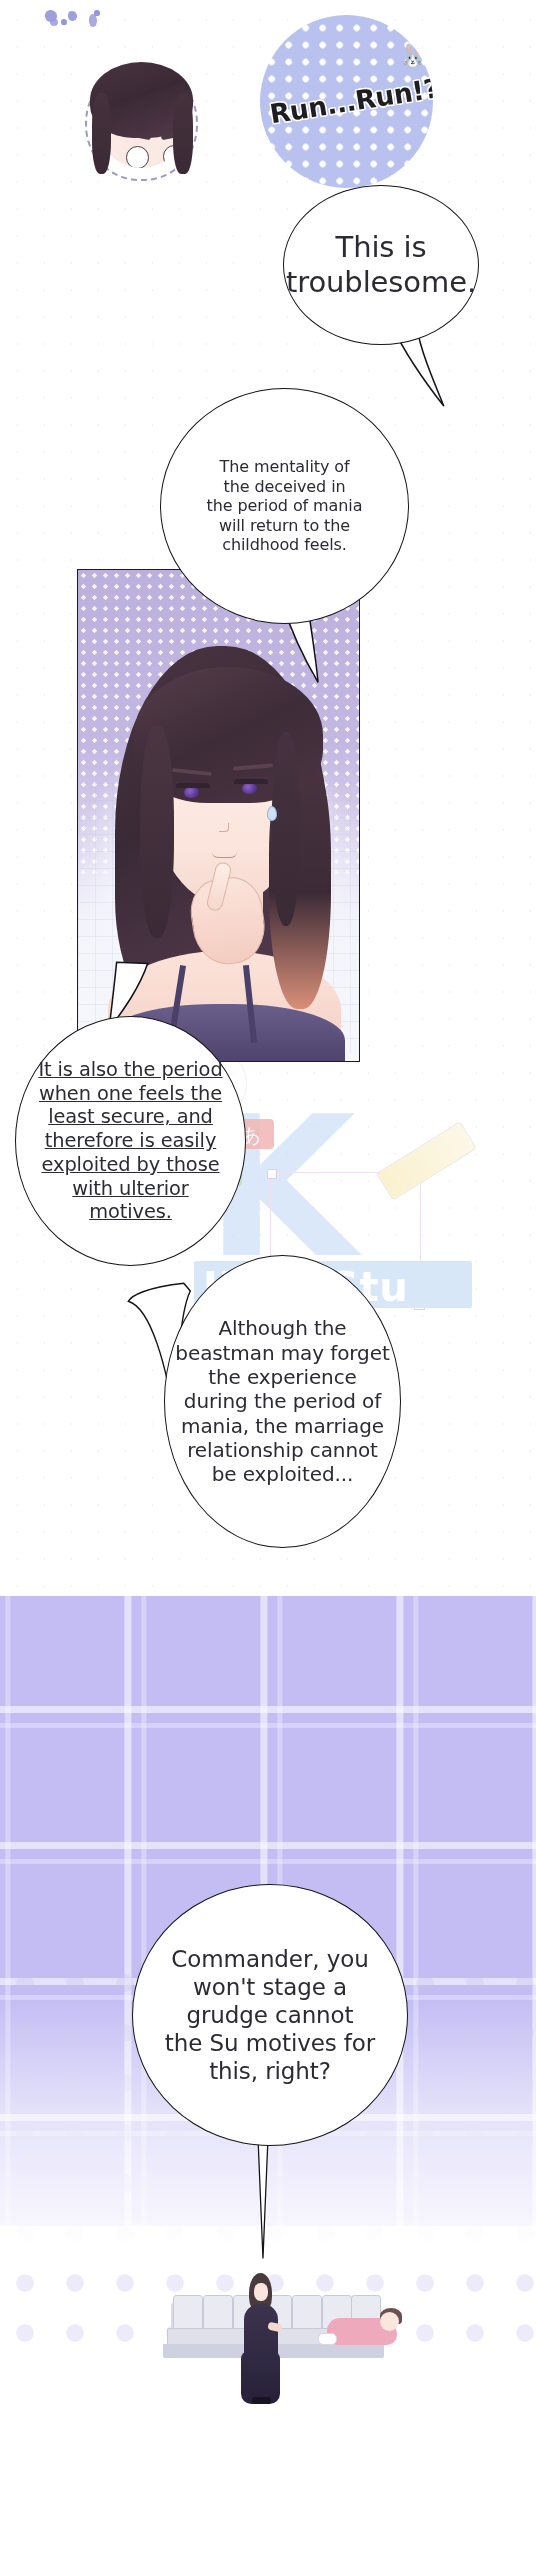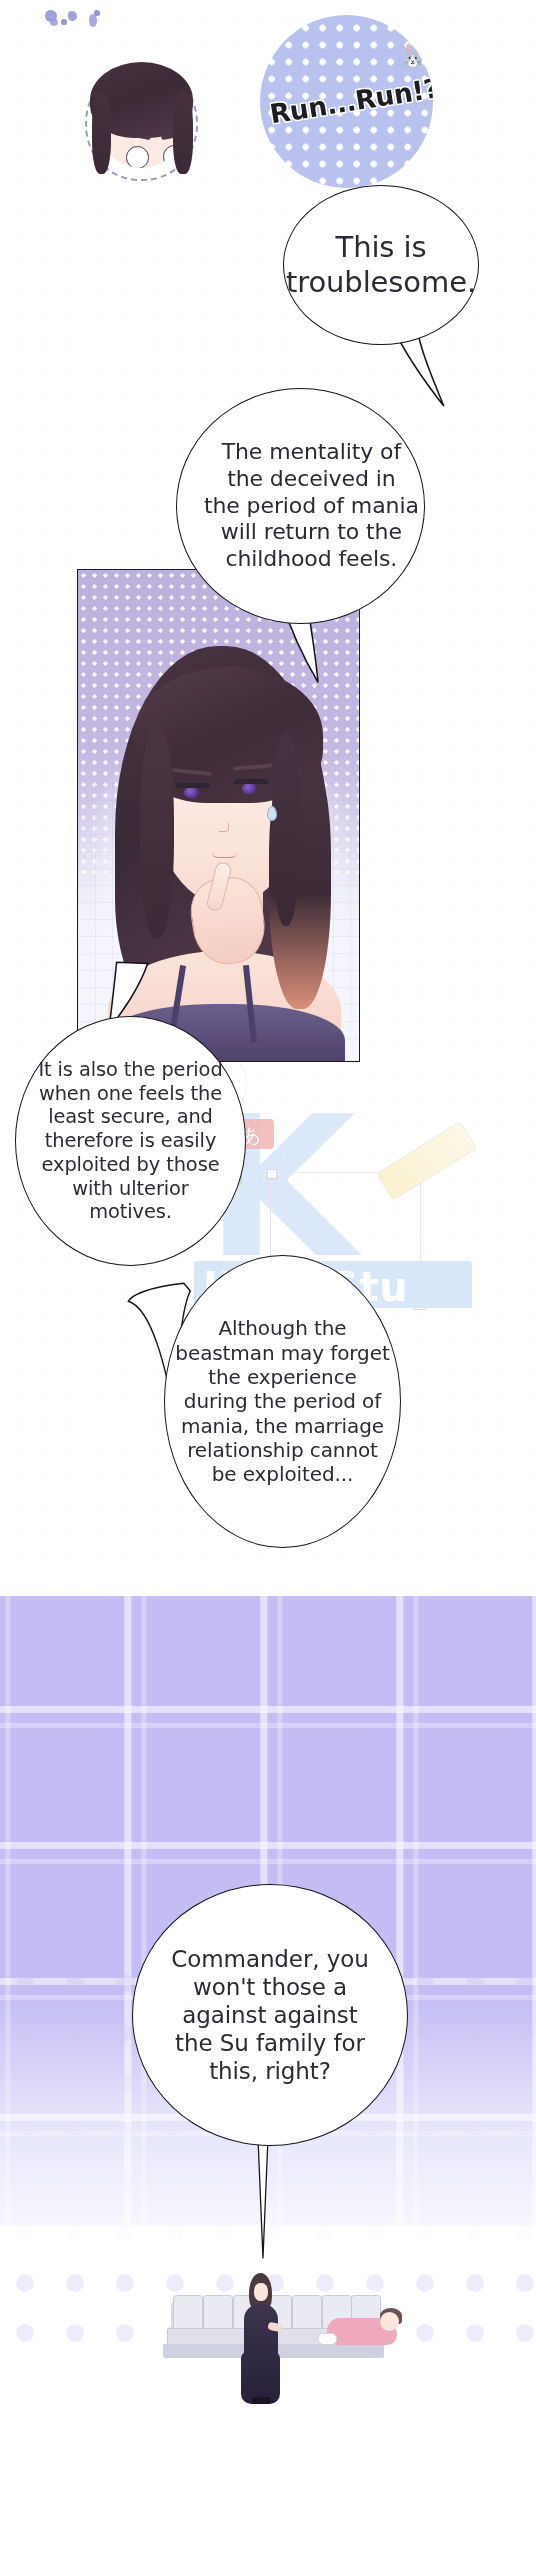--- a/index.html
+++ b/index.html
@@ -124,7 +124,7 @@
   .tail svg{display:block;overflow:visible;}
 
   #b-trouble{left:283px;top:185px;width:194px;height:158px;font-size:29px;}
-  #b-mentality{left:176px;top:388px;width:247px;height:234px;font-size:22px;justify-content:flex-end;}
+  #b-mentality{left:160px;top:388px;width:247px;height:234px;font-size:16px;}
   #b-secure{left:15px;top:1016px;width:229px;height:248px;font-size:19.4px;}
   #b-although{left:164px;top:1255px;width:235px;height:291px;font-size:20px;}
 

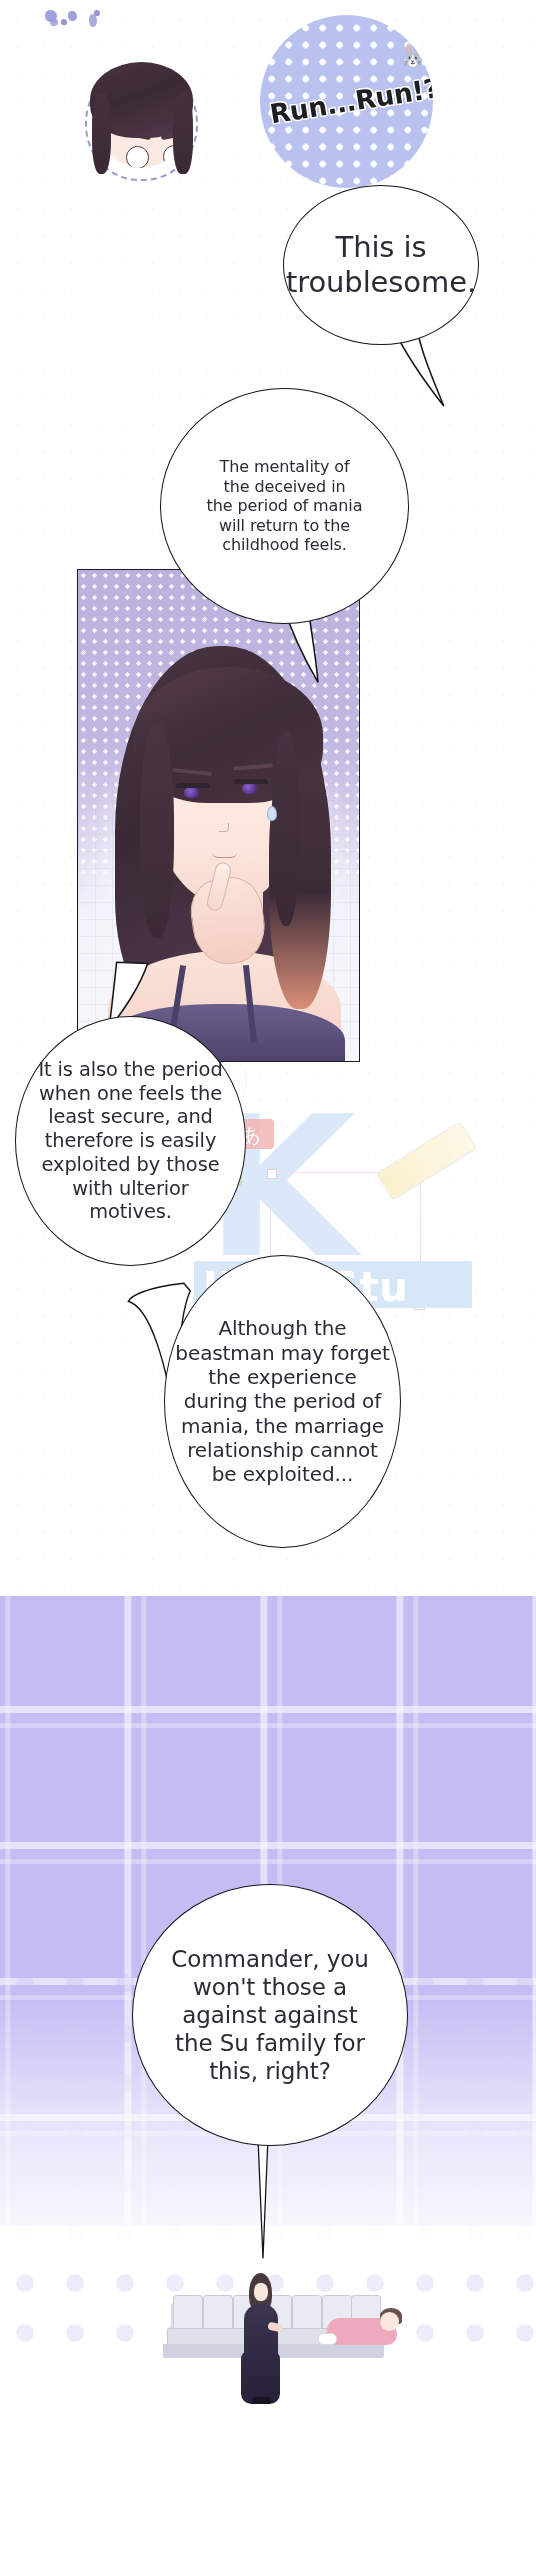--- a/index.html
+++ b/index.html
@@ -125,7 +125,7 @@
 
   #b-trouble{left:283px;top:185px;width:194px;height:158px;font-size:29px;}
   #b-mentality{left:160px;top:388px;width:247px;height:234px;font-size:16px;}
-  #b-secure{left:15px;top:1016px;width:229px;height:248px;font-size:19.4px;}
+  #b-secure{left:15px;top:1016px;width:229px;height:248px;font-size:19.4px;text-decoration:underline;}
   #b-although{left:164px;top:1255px;width:235px;height:291px;font-size:20px;}
 
   

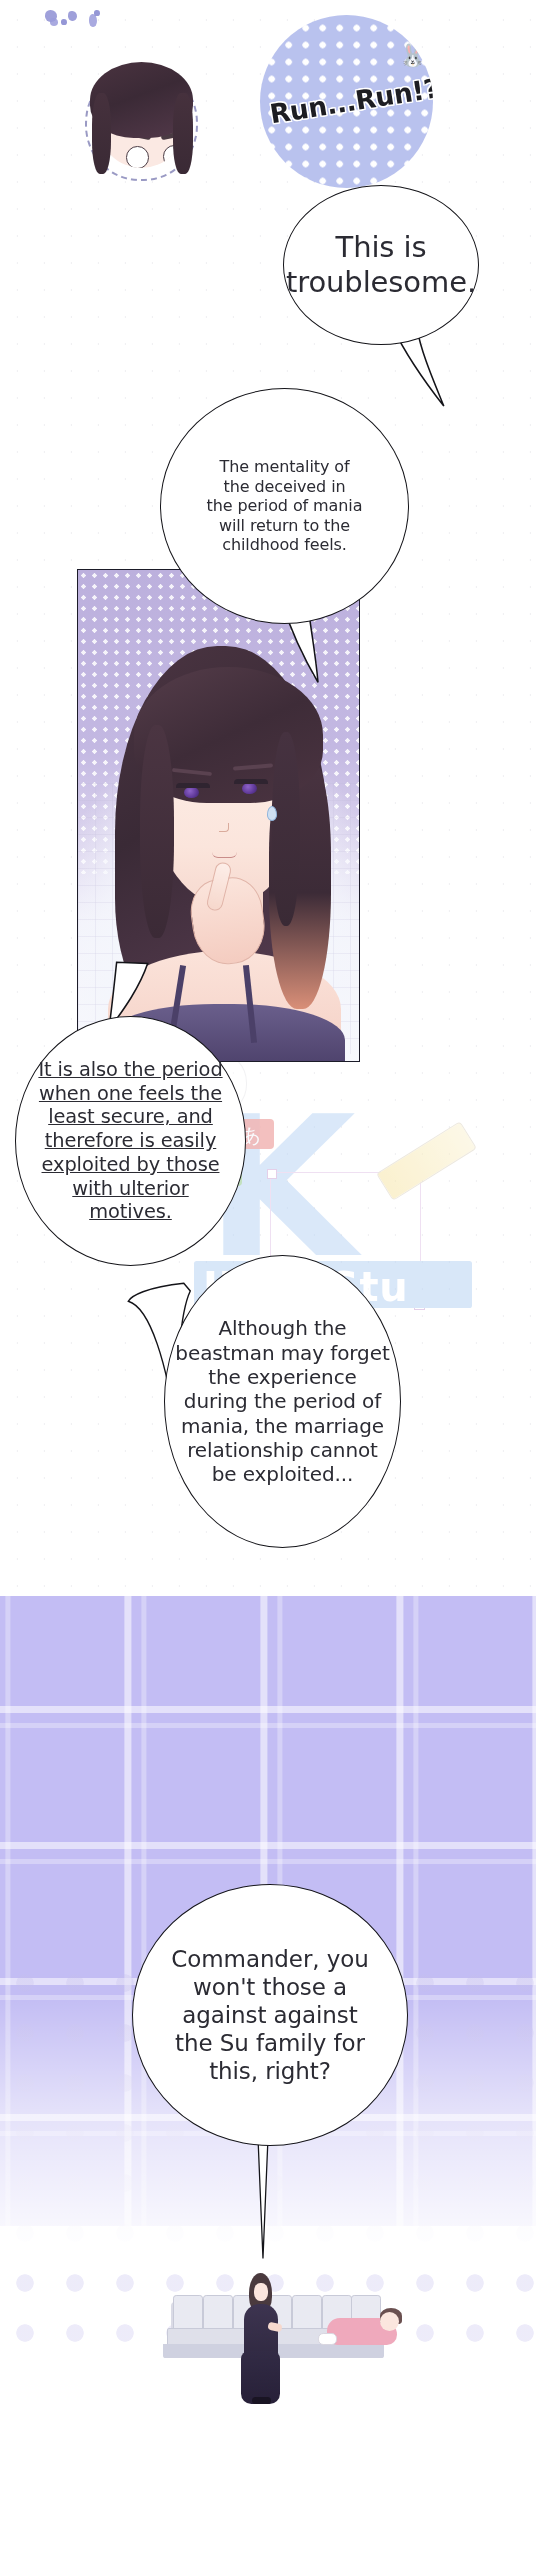--- a/index.html
+++ b/index.html
@@ -497,7 +497,7 @@
   <div class="bubble" id="b-commander">
     <div class="txt">
       <span>Commander, you</span><br>
-      <span>won't those a</span><br>
+      <span>won't stage a</span><br>
       <span>against against</span><br>
       <span>the Su family for</span><br>
       <span>this, right?</span>

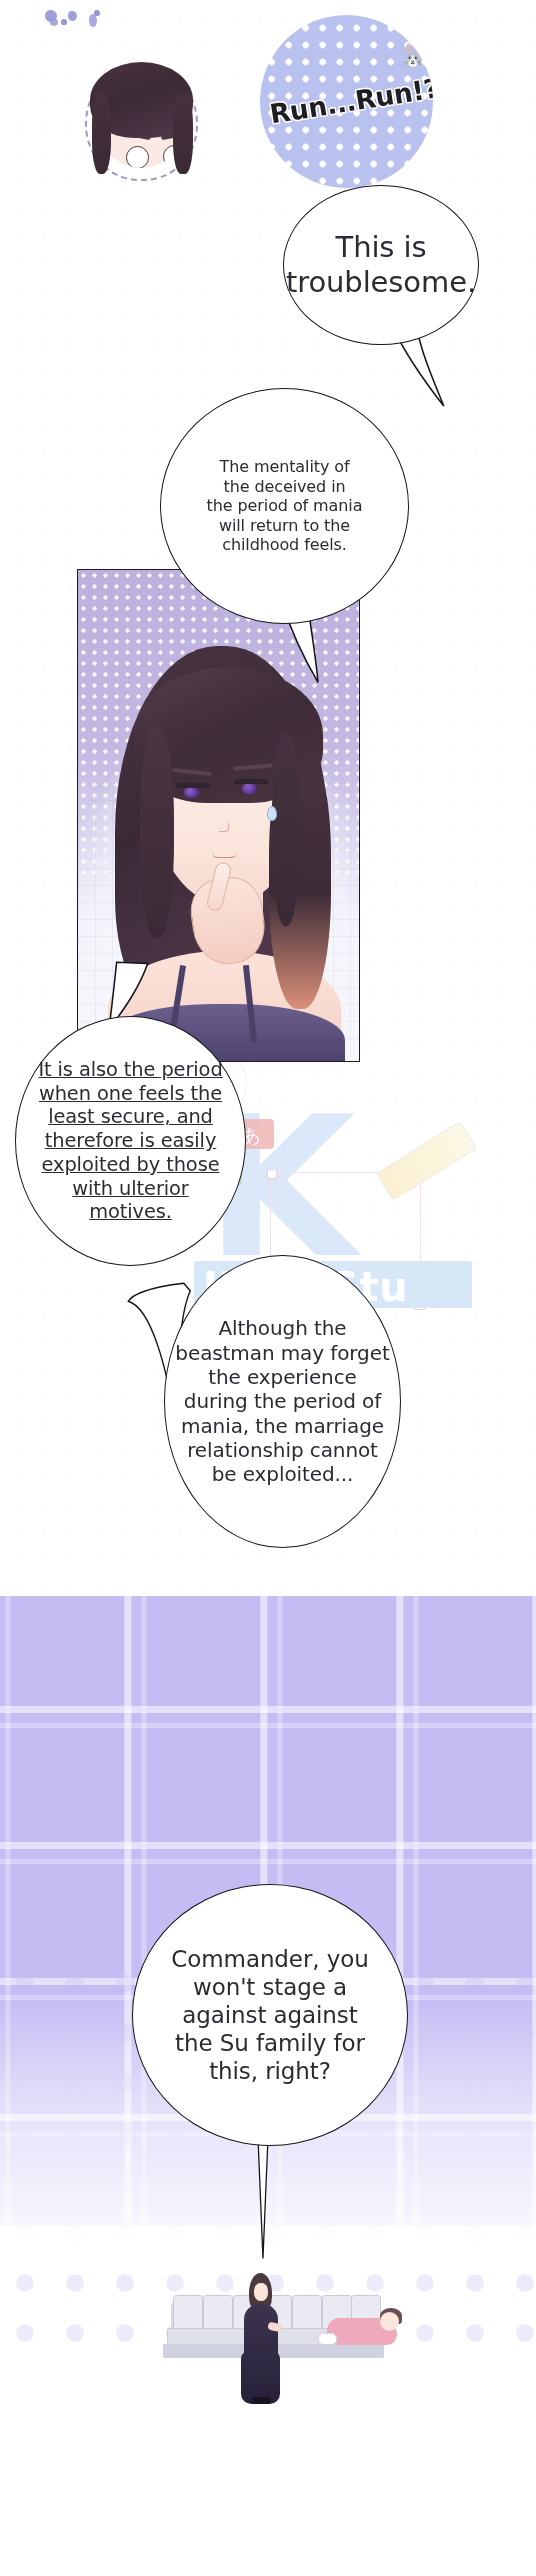--- a/index.html
+++ b/index.html
@@ -498,7 +498,7 @@
     <div class="txt">
       <span>Commander, you</span><br>
       <span>won't stage a</span><br>
-      <span>against against</span><br>
+      <span>grudge cannot</span><br>
       <span>the Su family for</span><br>
       <span>this, right?</span>
     </div>

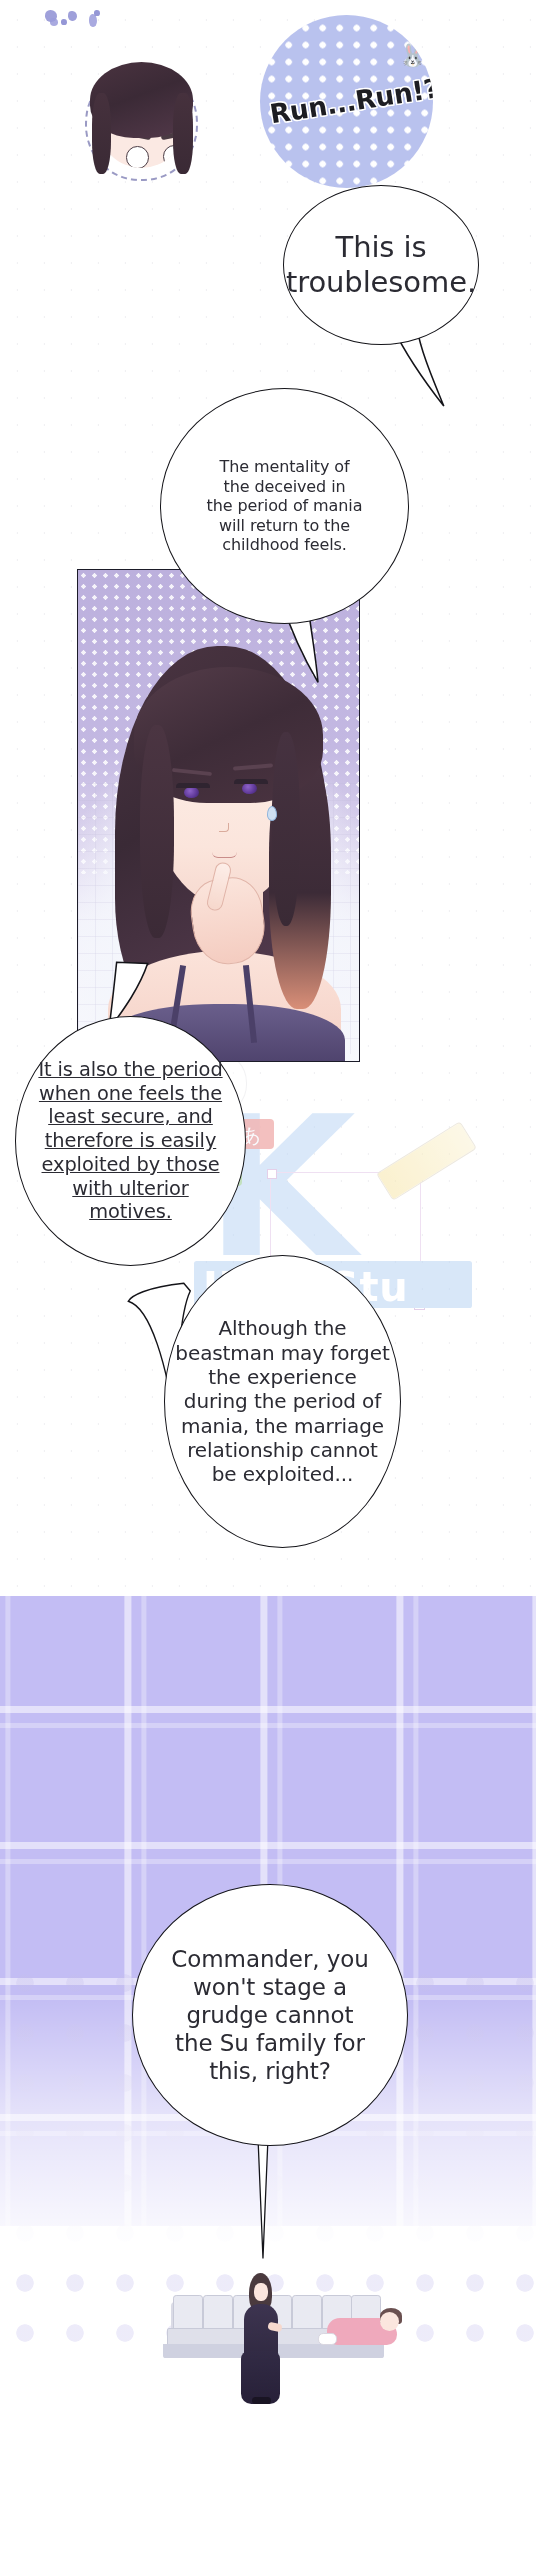--- a/index.html
+++ b/index.html
@@ -499,7 +499,7 @@
       <span>Commander, you</span><br>
       <span>won't stage a</span><br>
       <span>grudge cannot</span><br>
-      <span>the Su family for</span><br>
+      <span>the Su motives for</span><br>
       <span>this, right?</span>
     </div>
   </div>

